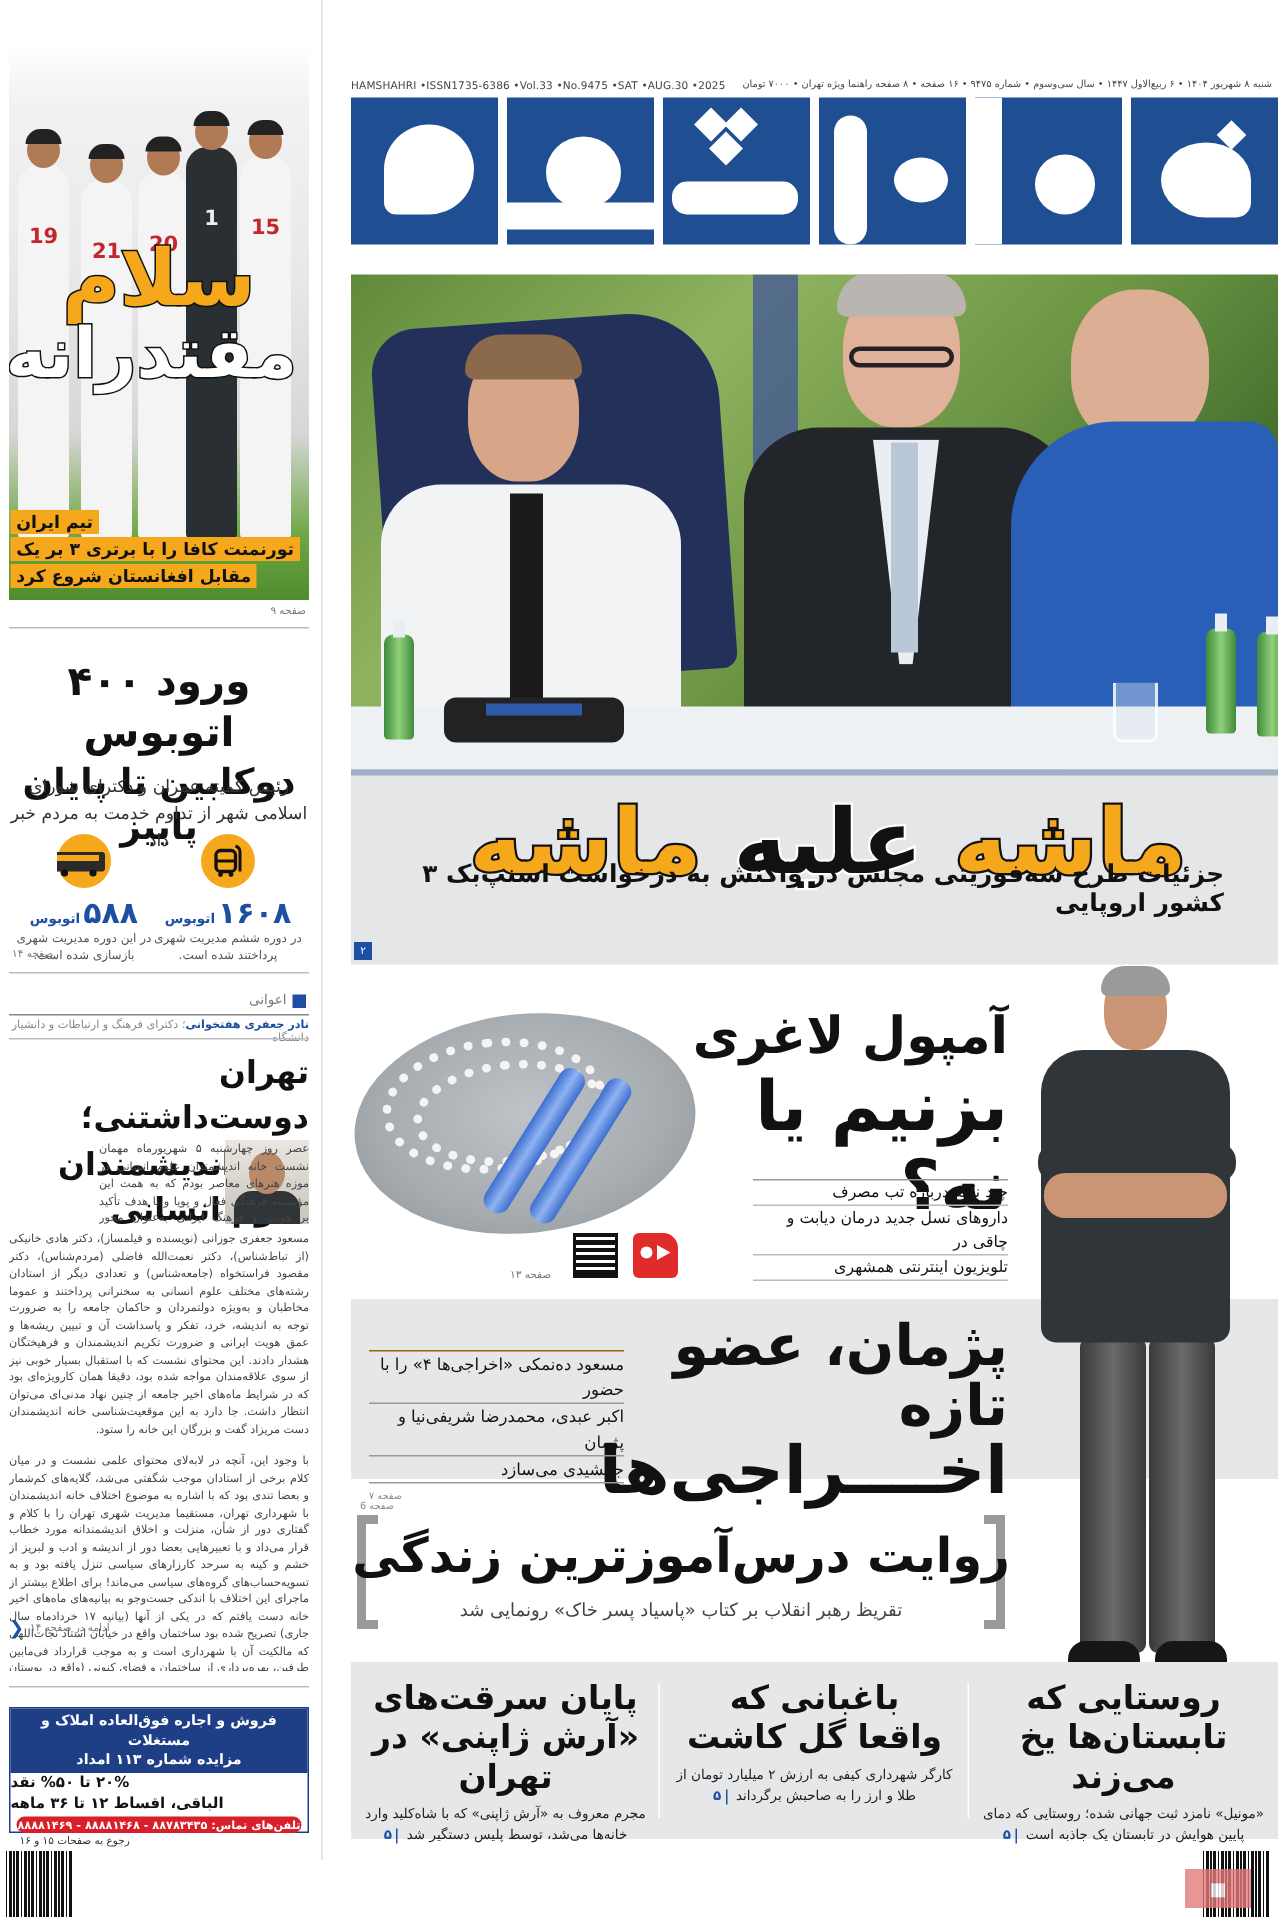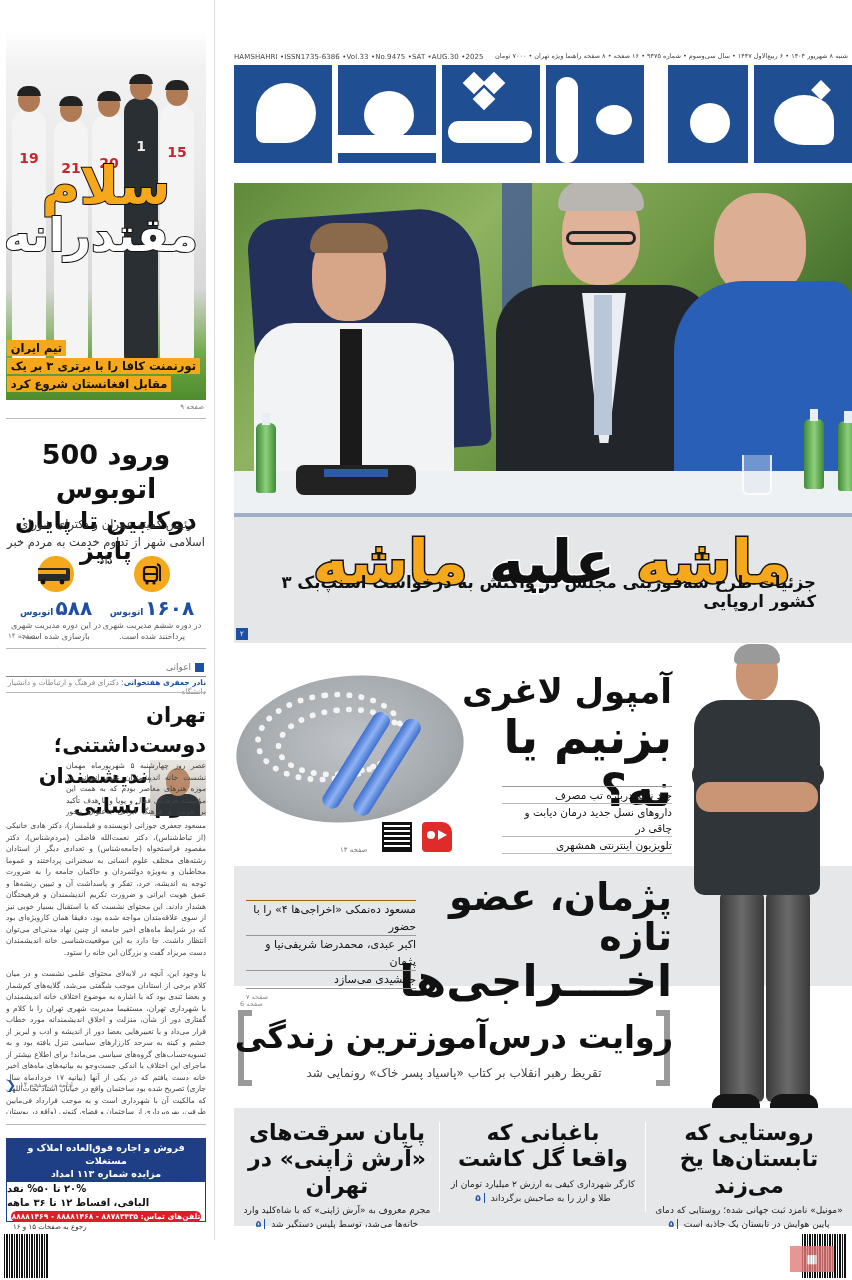--- a/index.html
+++ b/index.html
@@ -183,7 +183,7 @@
   <div class="hr" style="left:6px;top:418px;width:200px;"></div>
 
   <div class="bus-headline">
-    <span class="h1">ورود 500 اتوبوس</span>
+    <span class="h1">ورود ۴۰۰ اتوبوس</span>
     <span class="h2">دوکابین تا پایان پاییز</span>
   </div>
   <div class="bus-sub">رئیس کمیته عمران و دکترای شورای اسلامی شهر از تداوم خدمت به مردم خبر داد</div>

